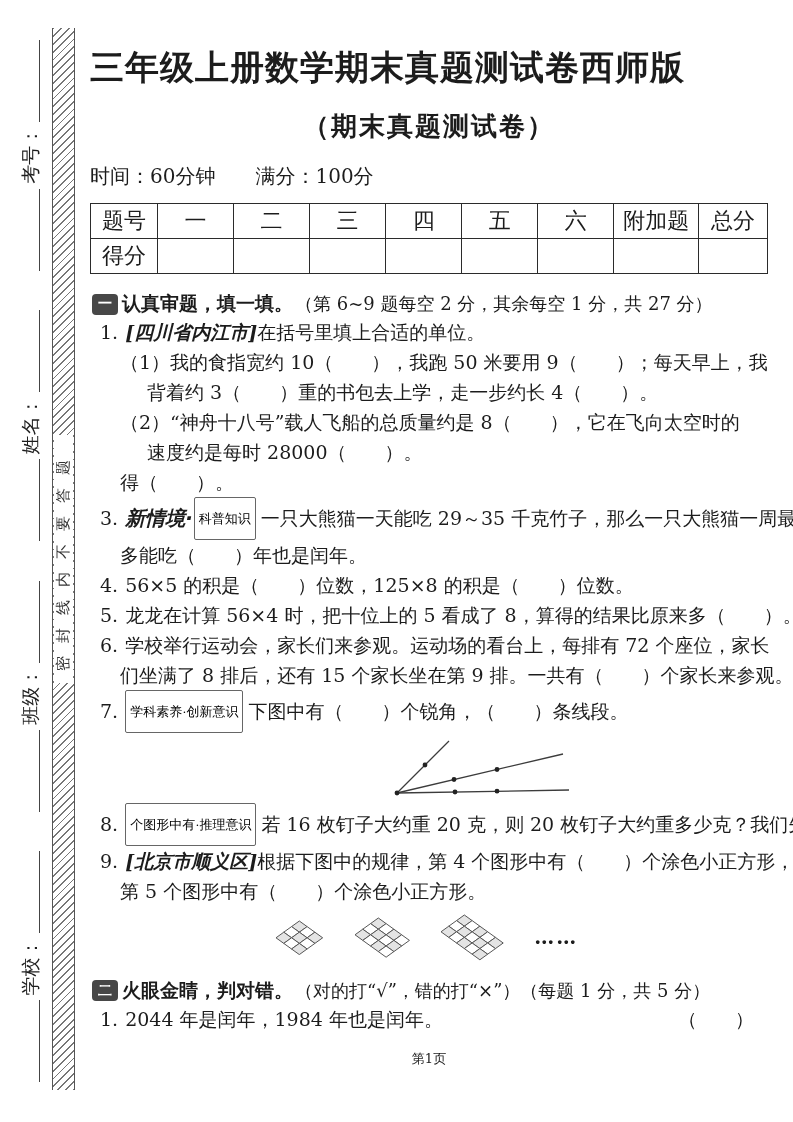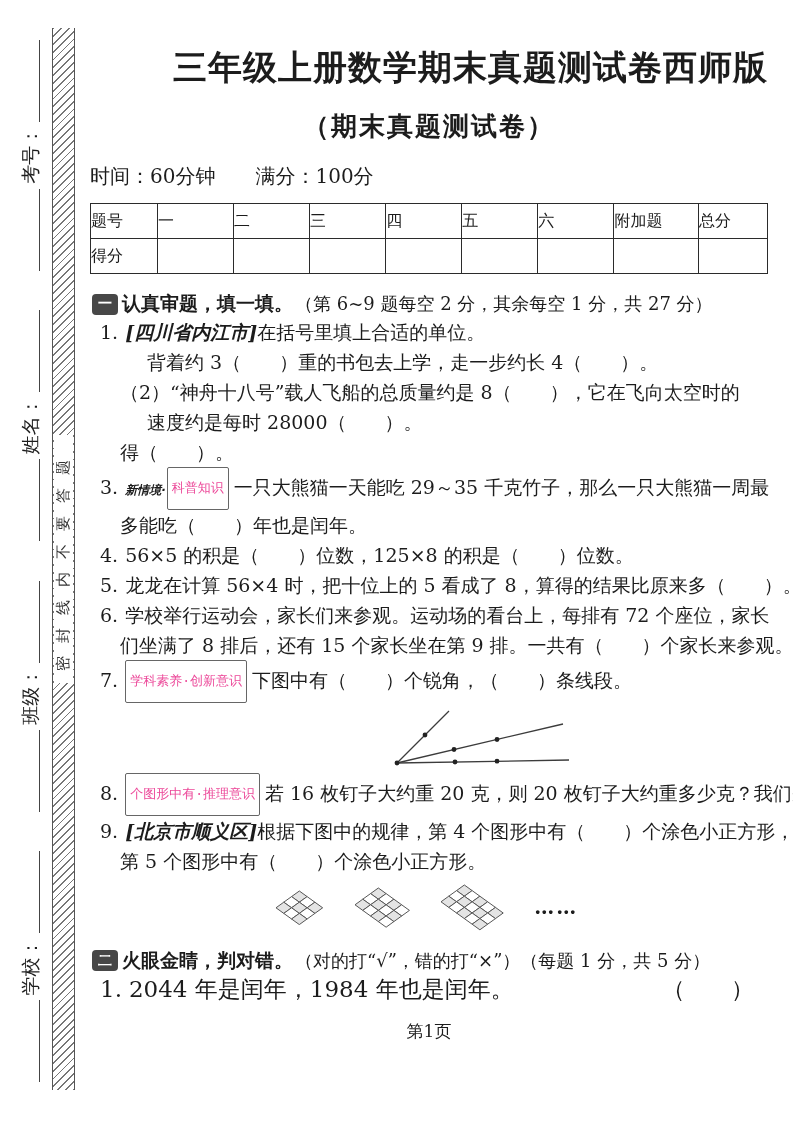--- a/index.html
+++ b/index.html
@@ -35,7 +35,7 @@
   }
   
   .main { position:absolute; left:90px; top:0; width:678px; }
-  h1.title { margin-top:46px; font-size:34px; line-height:42px; font-weight:bold; text-align:right; letter-spacing:1px; }
+  h1.title { margin-top:46px; font-size:34px; line-height:42px; font-weight:bold; text-align:left; letter-spacing:1px; }
   .subtitle { margin-top:22px; font-size:26px; line-height:32px; font-weight:bold; text-align:center; letter-spacing:2px; }
   .meta { margin-top:20px; font-size:20px; line-height:28px; text-align:left; padding-right:8px; }
   table.score { width:100%; margin-top:13px; border-collapse:collapse; table-layout:fixed; }

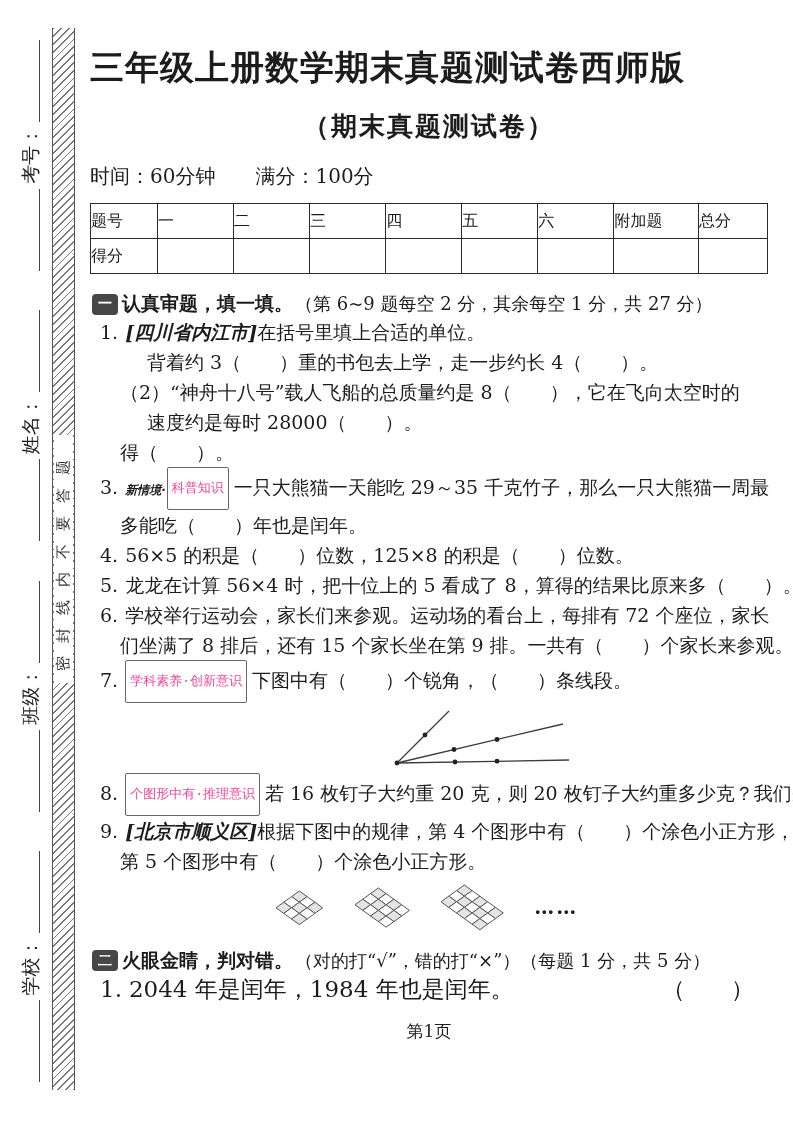--- a/index.html
+++ b/index.html
@@ -39,7 +39,7 @@
   .subtitle { margin-top:22px; font-size:26px; line-height:32px; font-weight:bold; text-align:center; letter-spacing:2px; }
   .meta { margin-top:20px; font-size:20px; line-height:28px; text-align:left; padding-right:8px; }
   table.score { width:100%; margin-top:13px; border-collapse:collapse; table-layout:fixed; }
-  table.score td { border:1.6px solid #2b2b2b; font-size:16px; height:35px; }
+  table.score td { border:1.6px solid #2b2b2b; text-align:center; font-size:22px; height:35px; }
   td.c-first { width:9.5%; } td.c-mid { width:10.8%; } td.c-extra { width:12%; } td.c-total { width:9.8%; }
   
   .sect { margin-top:17px; padding-left:2px; display:flex; align-items:center; white-space:nowrap; }

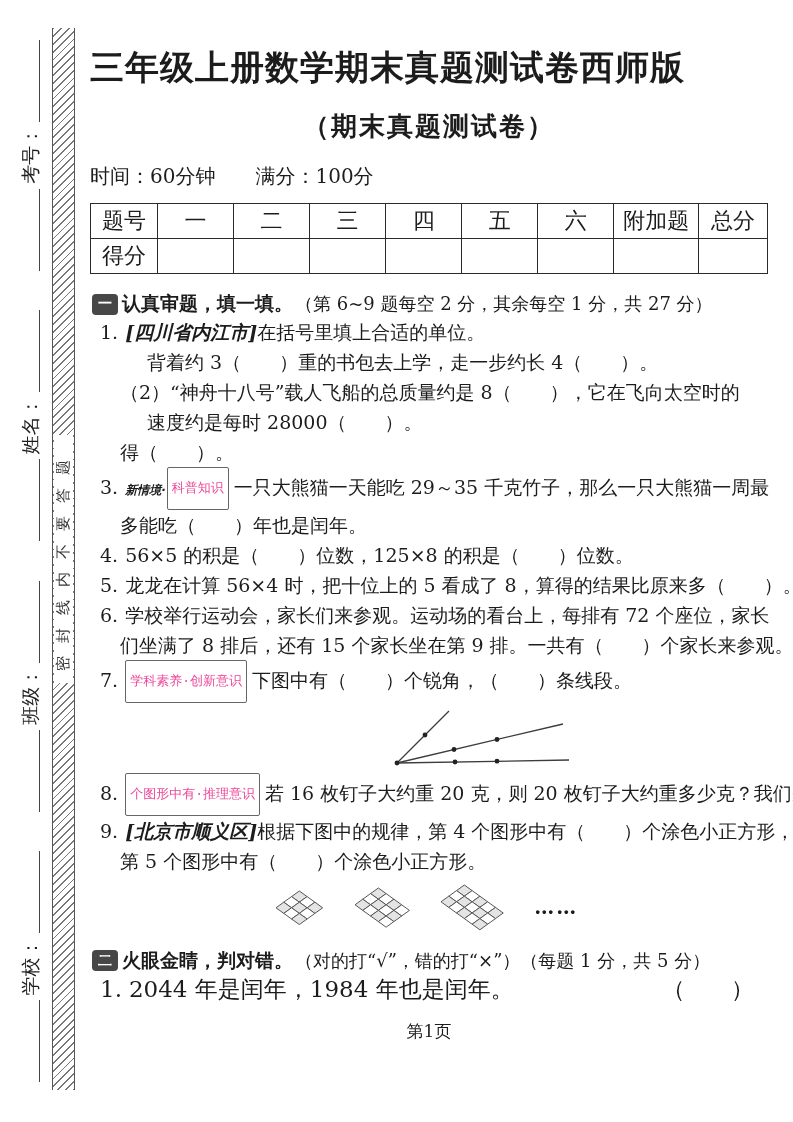--- a/index.html
+++ b/index.html
@@ -147,6 +147,7 @@
 
   <div>
     <div class="ln l1"><span class="qno">1.</span><span class="tagb">[四川省内江市]</span><span>在括号里填上合适的单位。</span></div>
+    <div class="ln l2">（1）我的食指宽约 10（　　），我跑 50 米要用 9（　　）；每天早上，我</div>
     <div class="ln l3">背着约 3（　　）重的书包去上学，走一步约长 4（　　）。</div>
     <div class="ln l2">（2）“神舟十八号”载人飞船的总质量约是 8（　　），它在飞向太空时的</div>
     <div class="ln l3">速度约是每时 28000（　　）。</div>

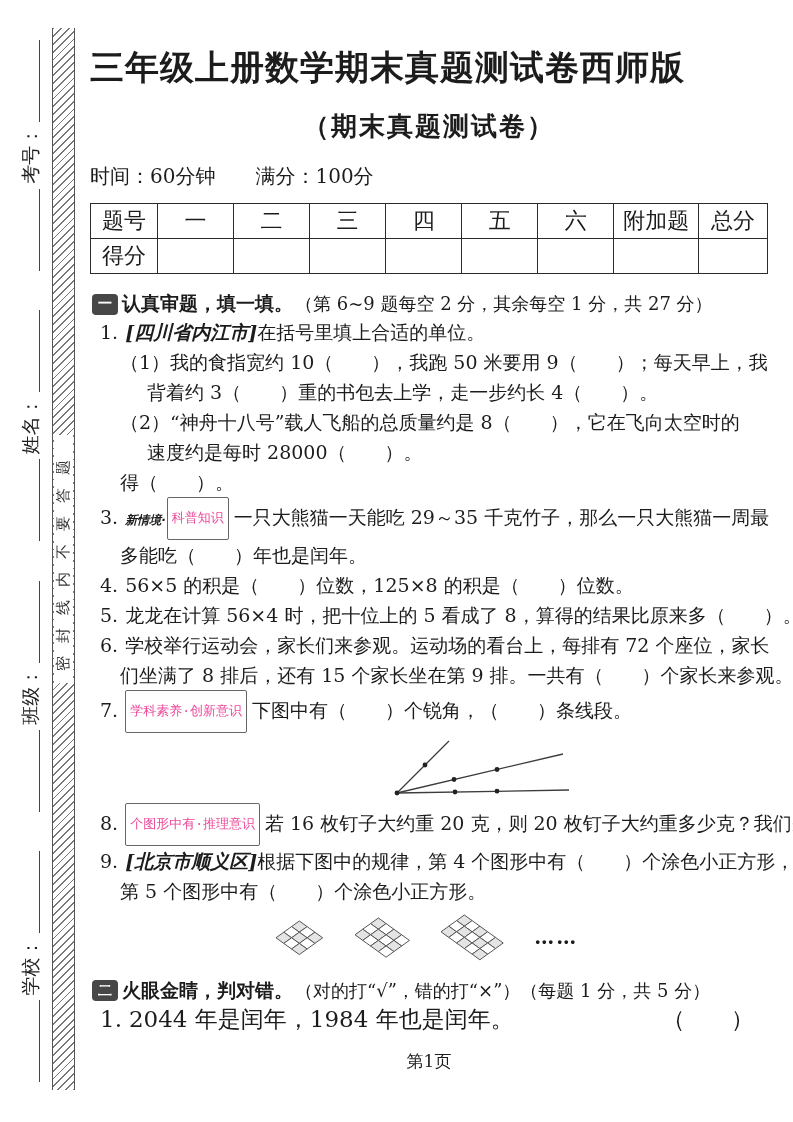--- a/index.html
+++ b/index.html
@@ -59,7 +59,7 @@
   .tagb { font-weight:bold; font-style:italic; margin-right:0; }
   .tagfancy {
     font-family:"DejaVu Sans","Liberation Sans",sans-serif;
-    font-weight:bold; font-style:italic; font-size:12px; margin-right:1px;
+    font-weight:bold; font-style:italic; font-size:20px; margin-right:1px;
   }
   .tagbox {
     display:inline-block; border:1px solid #666; border-radius:2px;

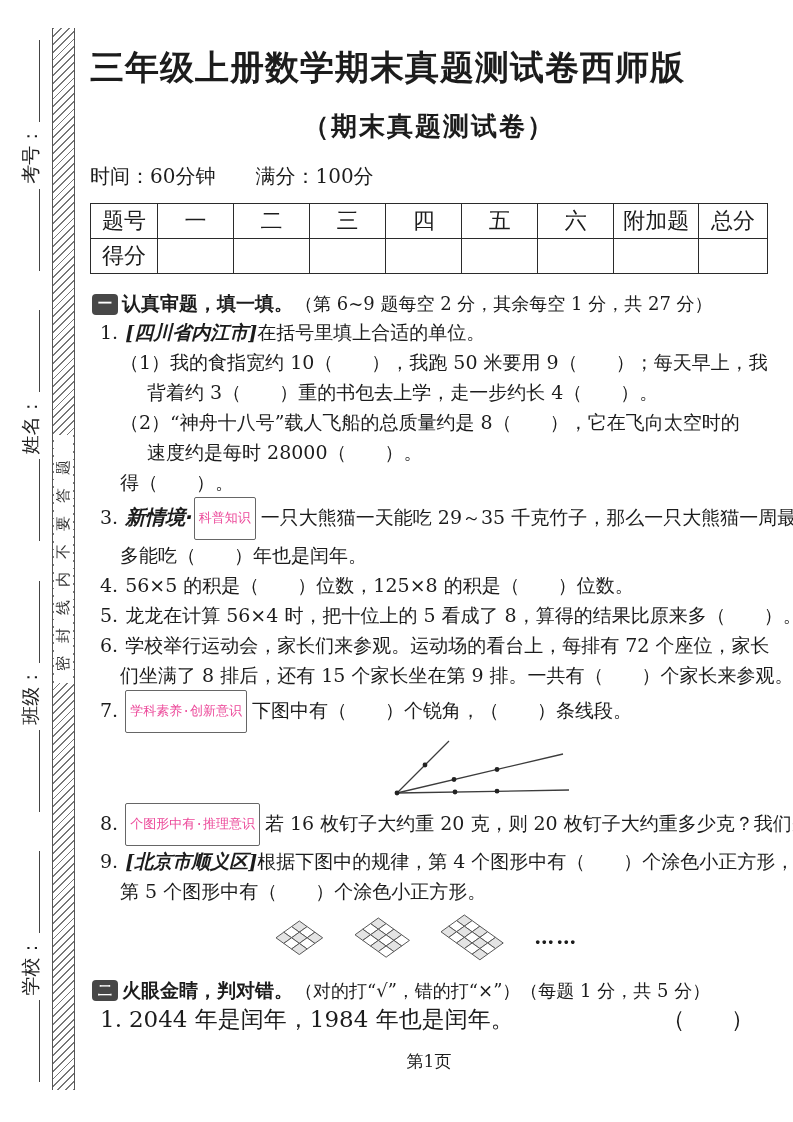--- a/index.html
+++ b/index.html
@@ -63,9 +63,9 @@
   }
   .tagbox {
     display:inline-block; border:1px solid #666; border-radius:2px;
-    font-family:Liberation Mono, monospace;
+    font-family:Liberation Serif, serif;
     font-size:13px; line-height:17px; padding:12px 4px; margin-right:5px;
-    vertical-align:2px; color:#ec4899;
+    vertical-align:2px; color:#000000;
   }
   .fig-angle { margin:4px 0 0 295px; }
   .fig-row { margin:8px 0 2px 185px; display:flex; align-items:center; gap:30px; }

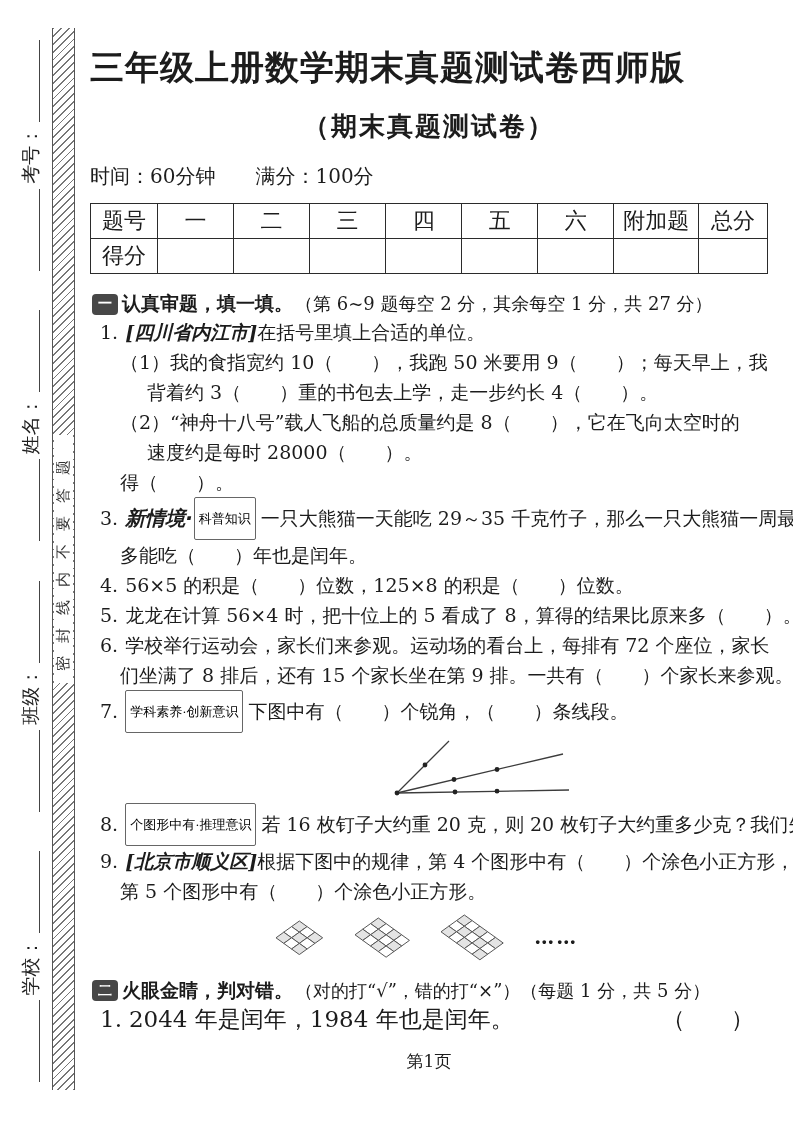--- a/index.html
+++ b/index.html
@@ -70,7 +70,7 @@
   .fig-angle { margin:4px 0 0 295px; }
   .fig-row { margin:8px 0 2px 185px; display:flex; align-items:center; gap:30px; }
   .dots { font-size:20px; font-weight:bold; letter-spacing:2px; }
-  .jline { padding-left:10px; display:flex; font-size:23px; line-height:30px; }
+  .jline { padding-left:10px; display:flex; font-size:19px; line-height:30px; }
   .ans { margin-left:auto; margin-right:14px; }
   .footer { margin-top:16px; text-align:center; font-size:17px; }
 </style>

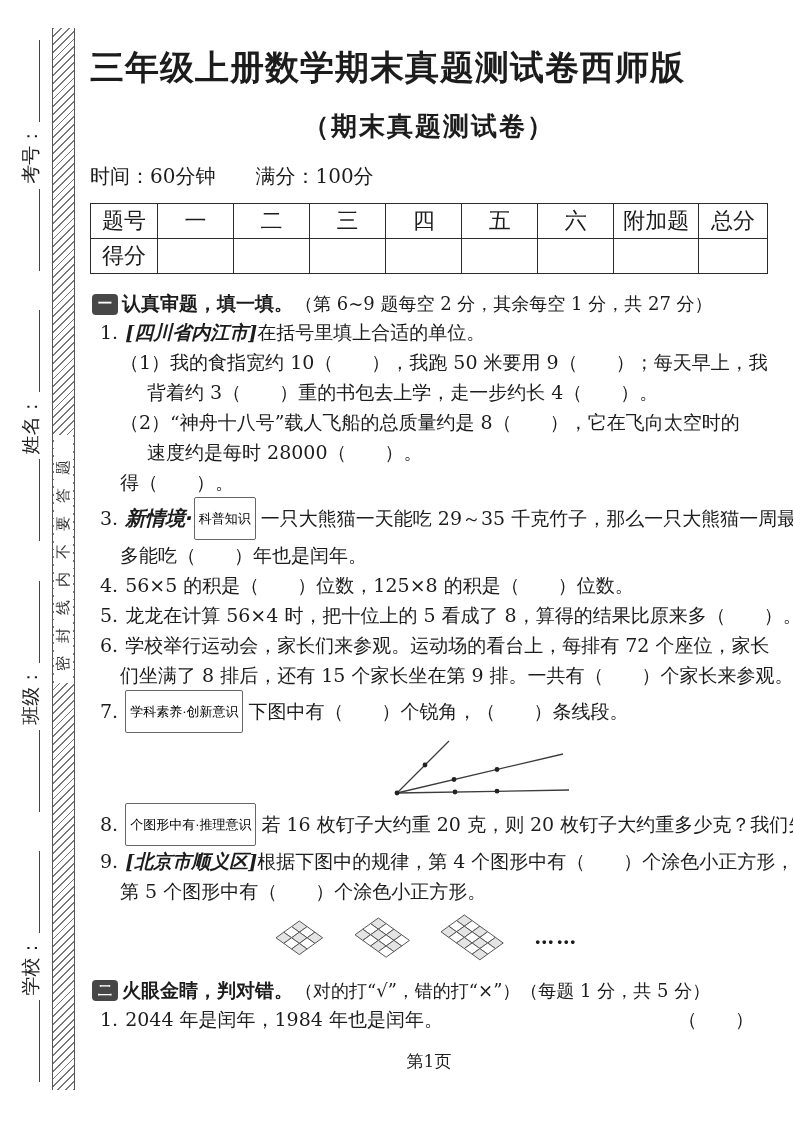--- a/index.html
+++ b/index.html
@@ -72,7 +72,7 @@
   .dots { font-size:20px; font-weight:bold; letter-spacing:2px; }
   .jline { padding-left:10px; display:flex; font-size:19px; line-height:30px; }
   .ans { margin-left:auto; margin-right:14px; }
-  .footer { margin-top:16px; text-align:center; font-size:17px; }
+  .footer { margin-top:16px; text-align:center; font-size:13px; }
 </style>
 </head>
 <body>

